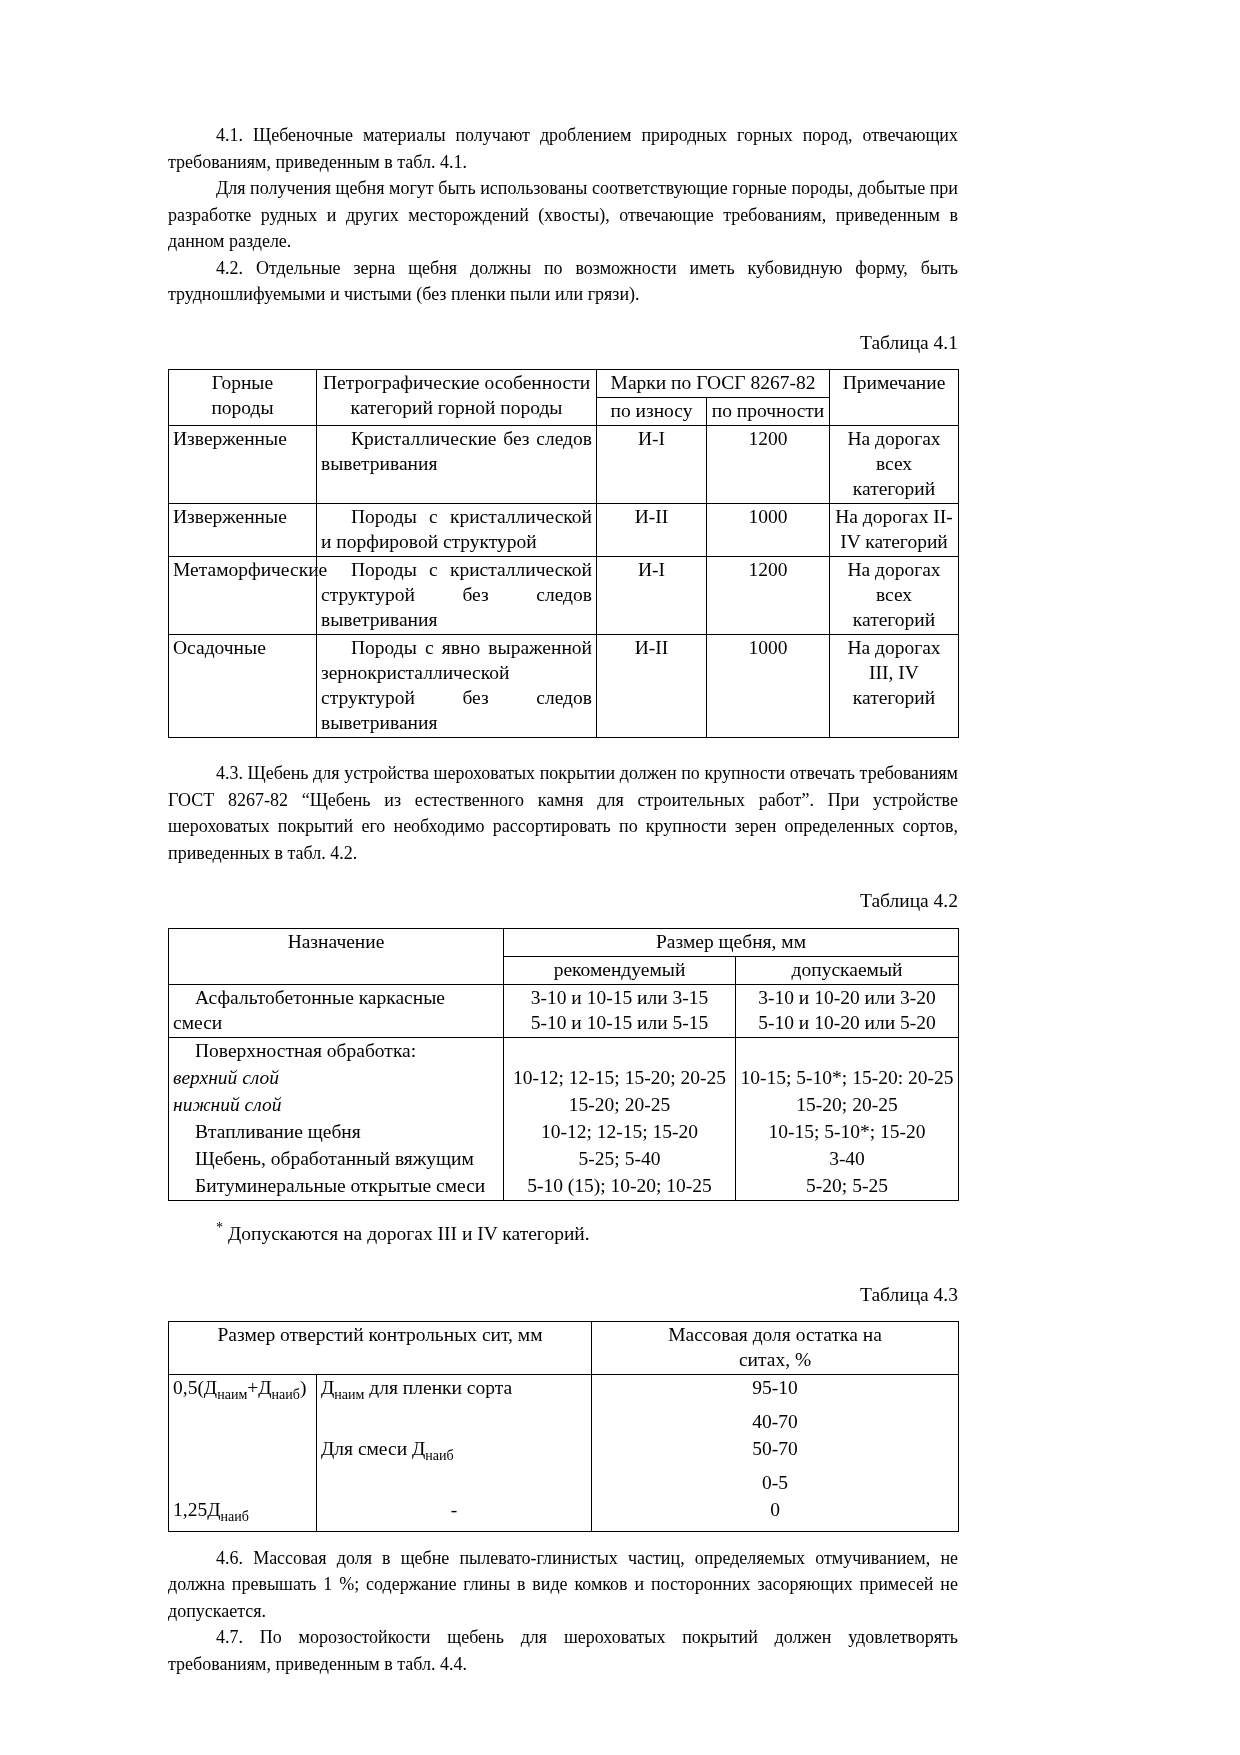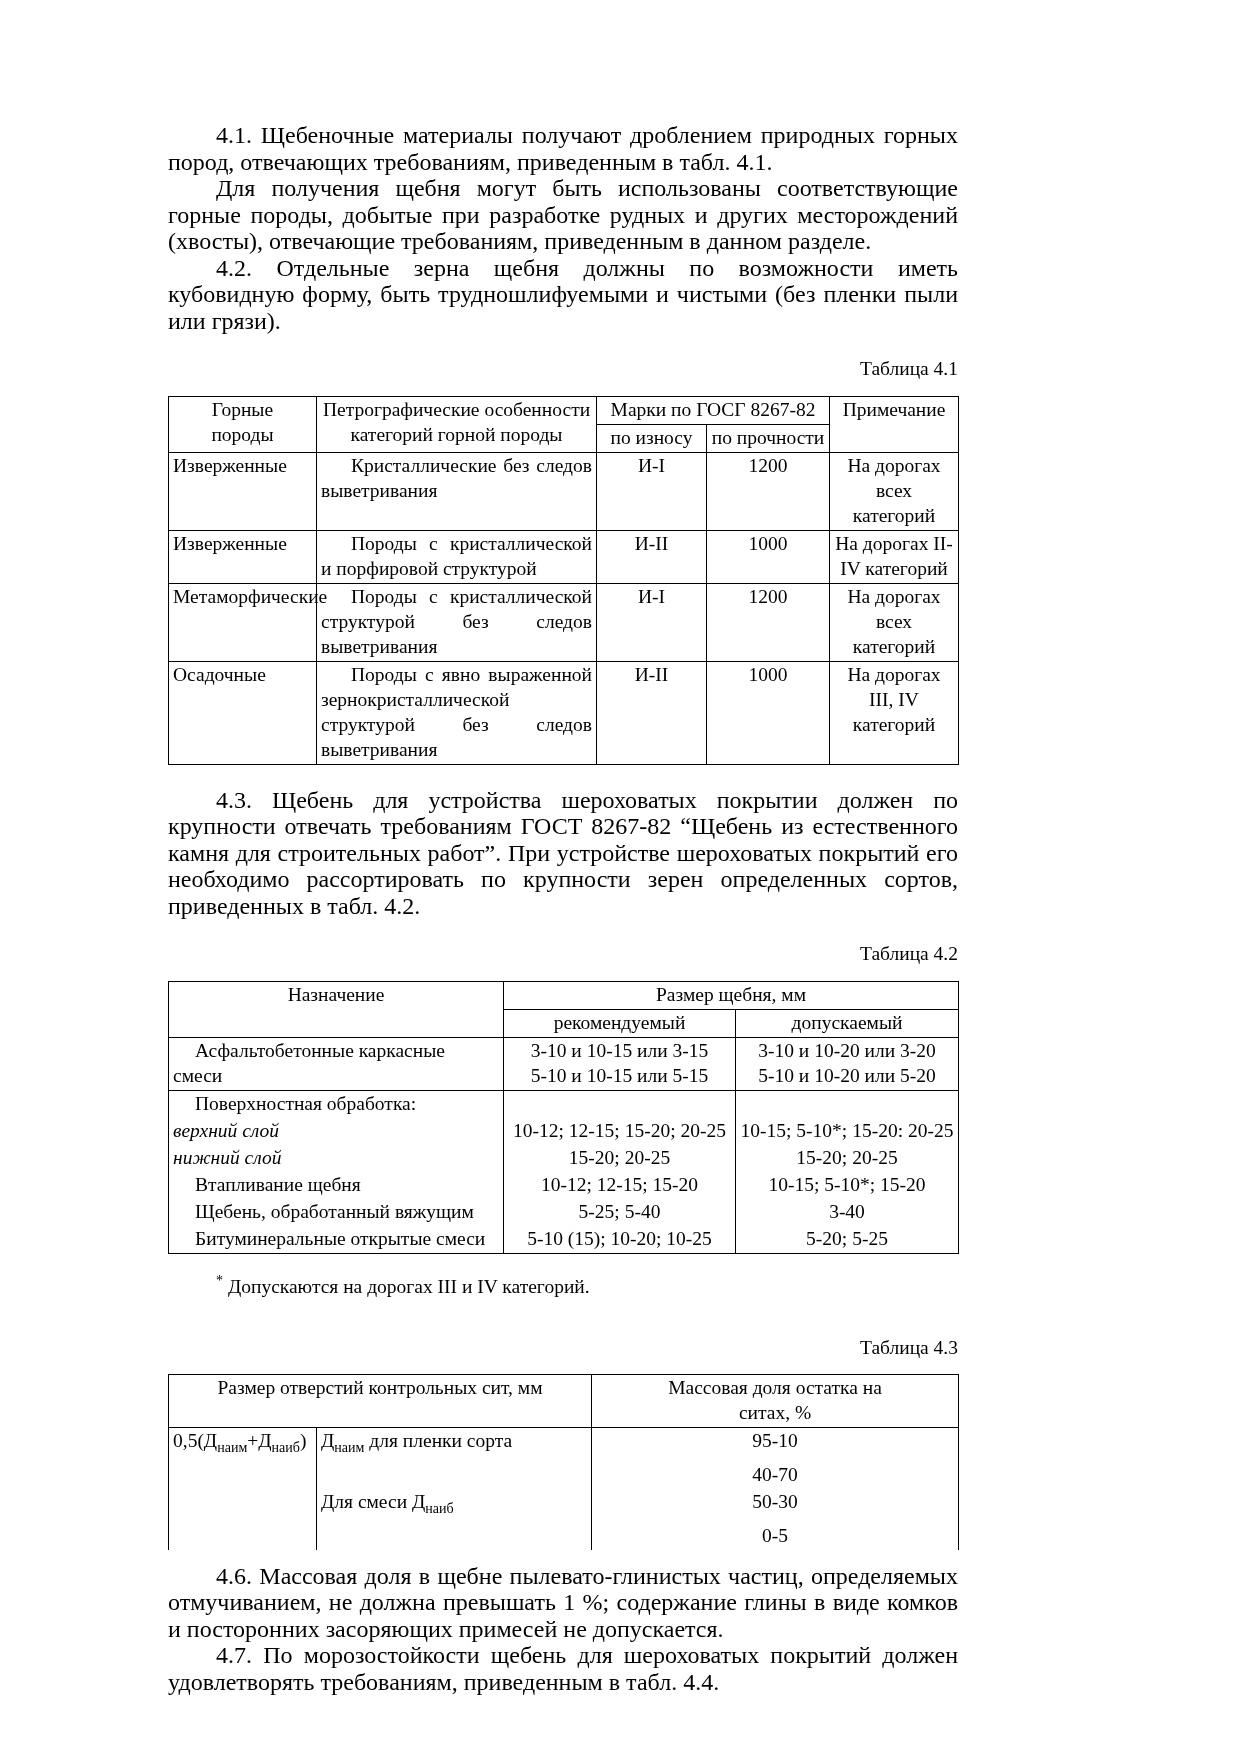--- a/index.html
+++ b/index.html
@@ -24,7 +24,7 @@
   }
   p.para {
     margin: 0 0 0 0;
-    font-size: 24px;
+    font-size: 18px;
     line-height: 26.5px;
     text-align: justify;
     text-indent: 48px;

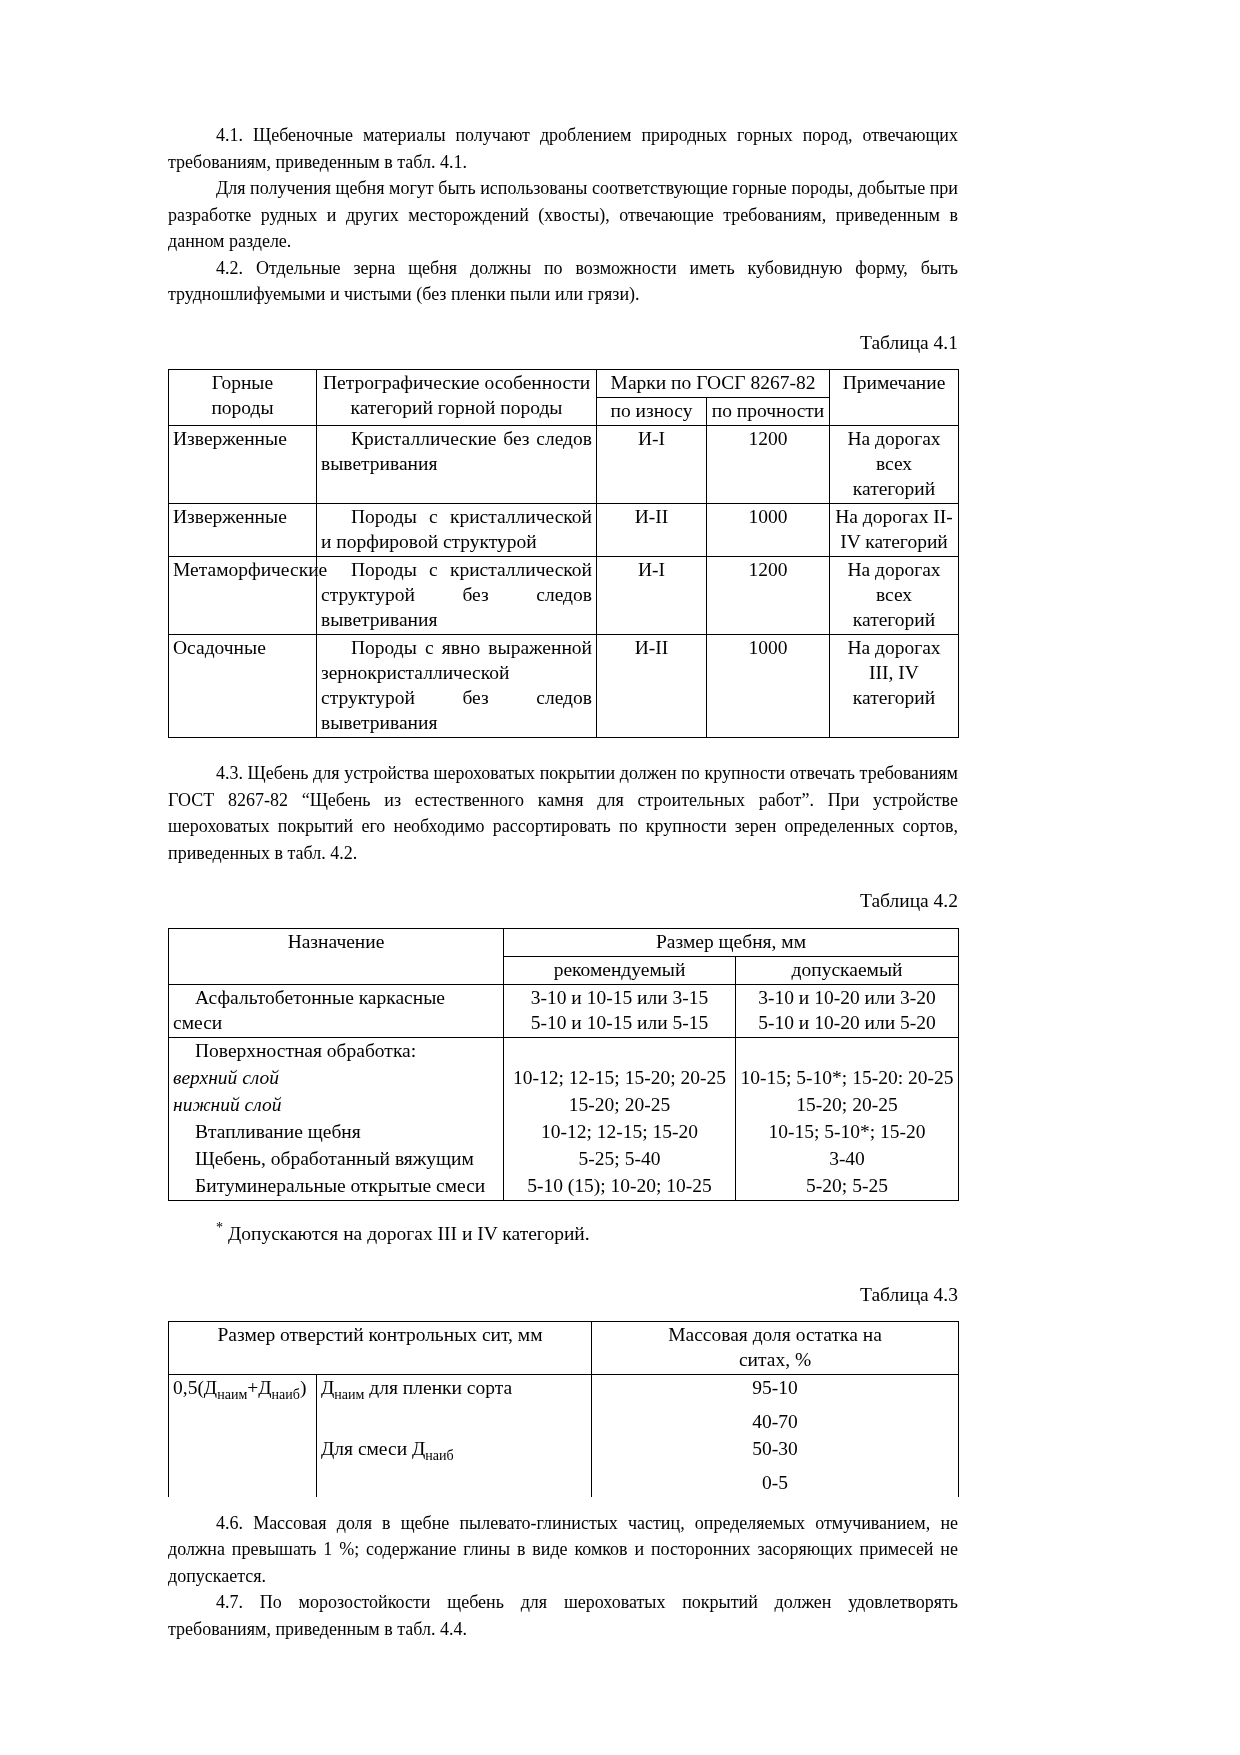--- a/index.html
+++ b/index.html
@@ -273,7 +273,7 @@
       <tr>
         <td class="l" style="border-top:none; border-bottom:none"></td>
         <td class="l" style="border-top:none; border-bottom:none"><span>Для смеси Д</span><sub class="sb">наиб</sub></td>
-        <td class="c" style="border-top:none; border-bottom:none">50-30</td>
+        <td class="c" style="border-top:none; border-bottom:none">50-70</td>
       </tr>
       <tr>
         <td class="l" style="border-top:none; border-bottom:none"></td>

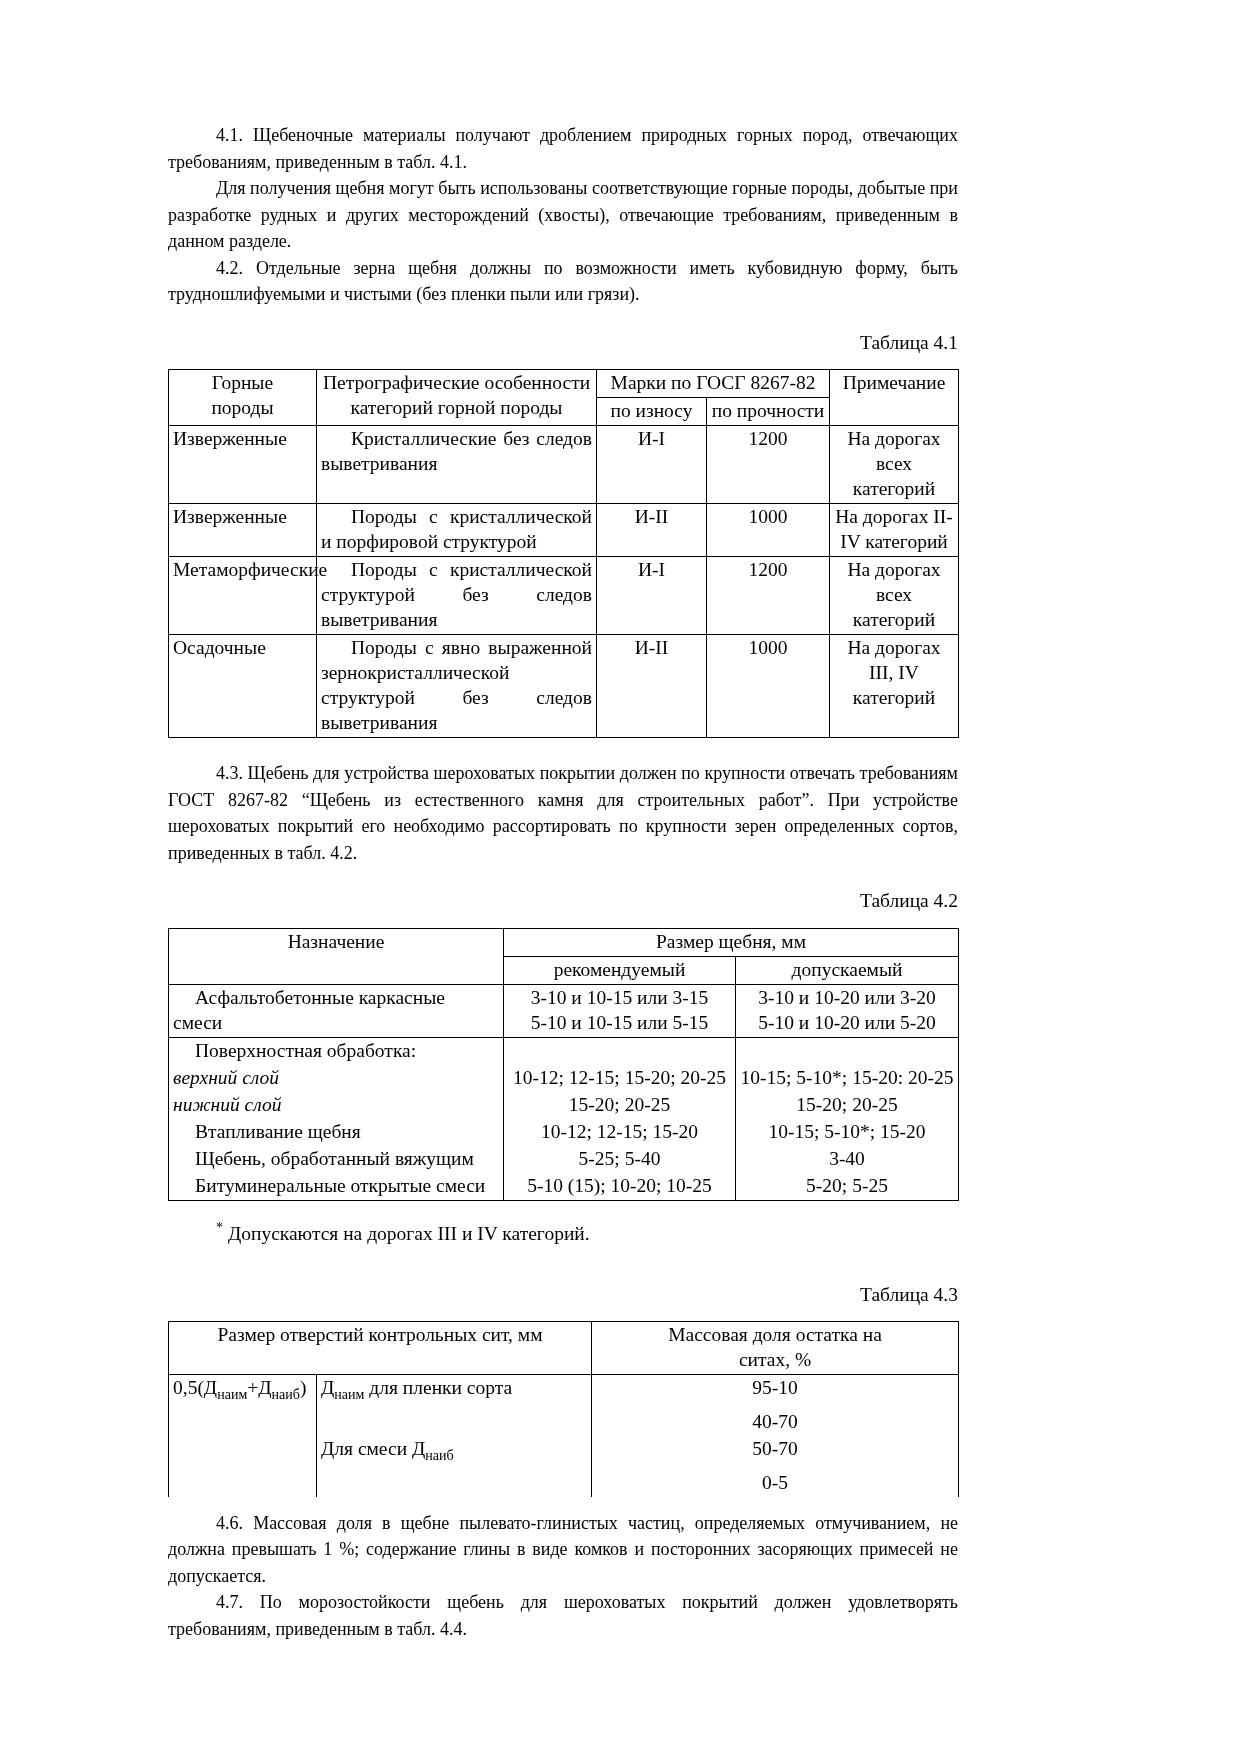--- a/index.html
+++ b/index.html
@@ -280,6 +280,11 @@
         <td class="l" style="border-top:none; border-bottom:none"></td>
         <td class="c" style="border-top:none; border-bottom:none">0-5</td>
       </tr>
+      <tr>
+        <td class="l" style="border-top:none"><span>1,25Д</span><sub class="sb">наиб</sub></td>
+        <td class="c" style="border-top:none">-</td>
+        <td class="c" style="border-top:none">0</td>
+      </tr>
     </tbody>
   </table>
 

